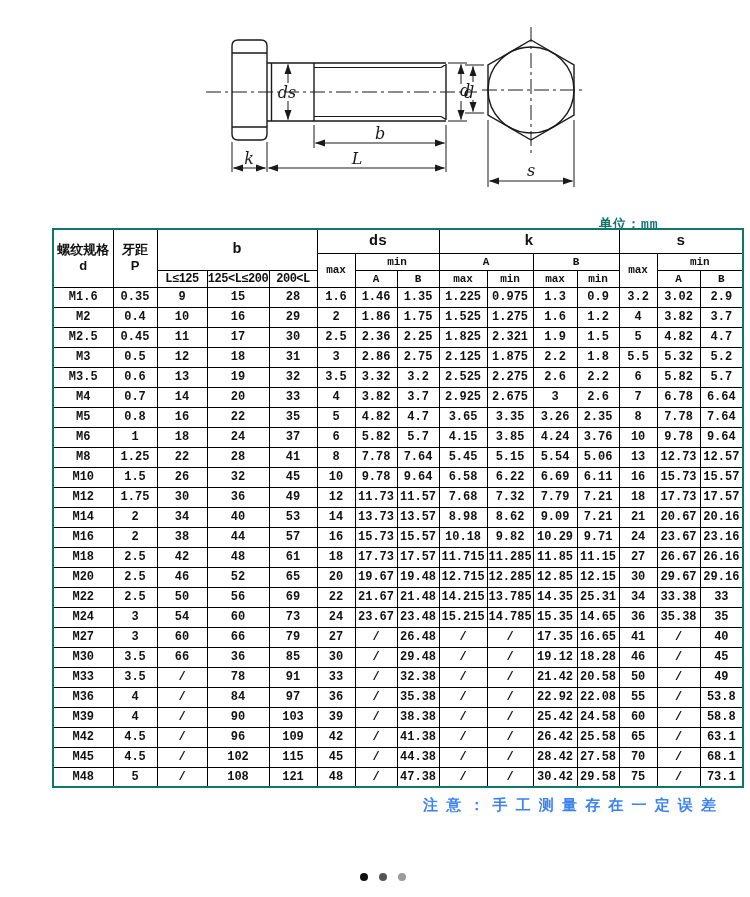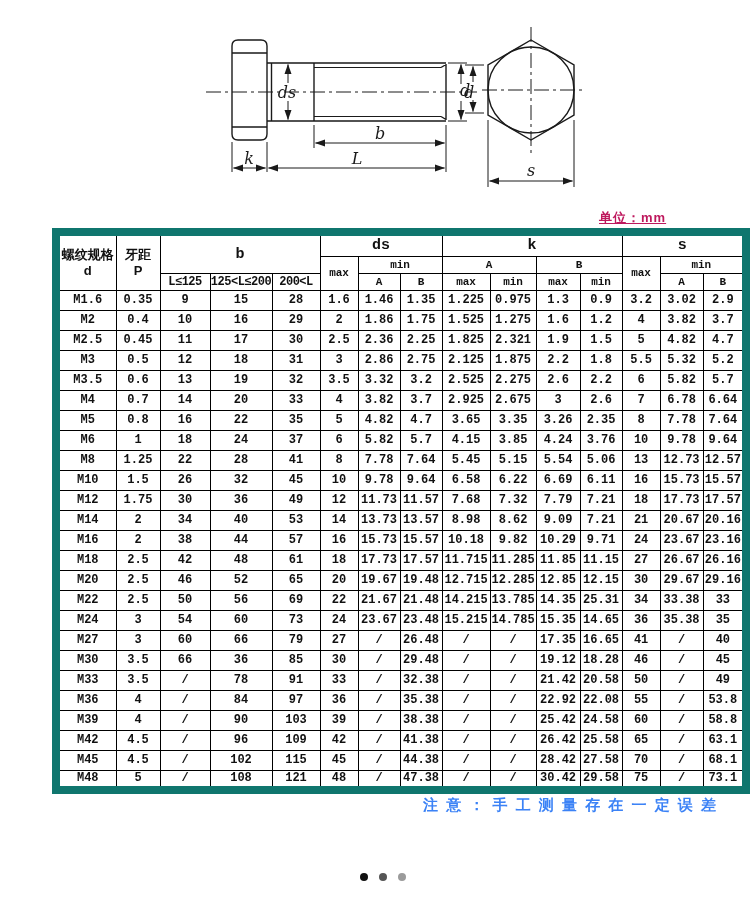--- a/index.html
+++ b/index.html
@@ -13,9 +13,9 @@
   .dimlabel { font-family:"DejaVu Serif", serif; font-style:italic; font-size:16px; fill:#1a1a1a; }
 
   
-  .unit-label { position:absolute; left:583px; top:209px; font-size:13px; font-weight:bold;
-                color:#be185d; text-decoration:underline; letter-spacing:1px;
-                font-family:Liberation Sans, sans-serif; }
+  .unit-label { position:absolute; left:583px; top:215px; font-size:13px; font-weight:bold;
+                color:#0f766e; text-decoration:underline; letter-spacing:1px;
+                font-family:Liberation Mono, monospace; }
 
   
   .spec-table-wrap { position:absolute; left:36px; top:228px; }

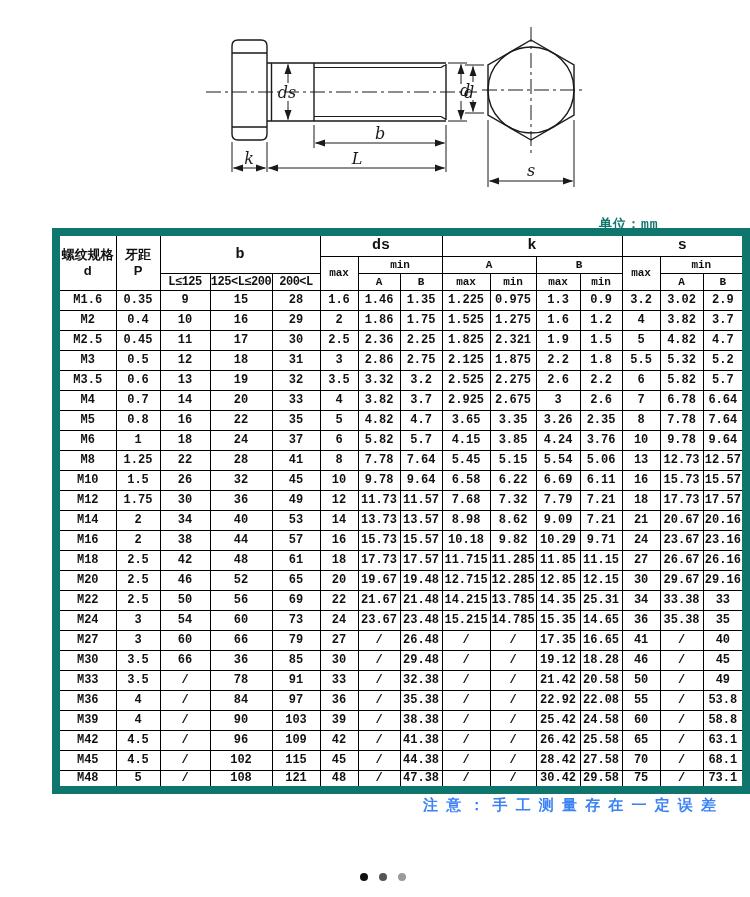--- a/index.html
+++ b/index.html
@@ -23,7 +23,7 @@
           font-family:"Liberation Mono","DejaVu Sans Mono",monospace; }
   th, td { border:1px solid #000; text-align:center; vertical-align:middle;
            padding:0; color:#111; overflow:hidden; white-space:nowrap; }
-  table { border:8px solid #0f766e; }
+  table { border:2px solid #0f766e; }
   thead th { font-weight:bold; }
   .h-cjk { font-family:"Liberation Sans", sans-serif; font-size:13px; font-weight:bold; line-height:1.25; }
   .h-group { font-size:15px; font-weight:bold; height:24px; }

